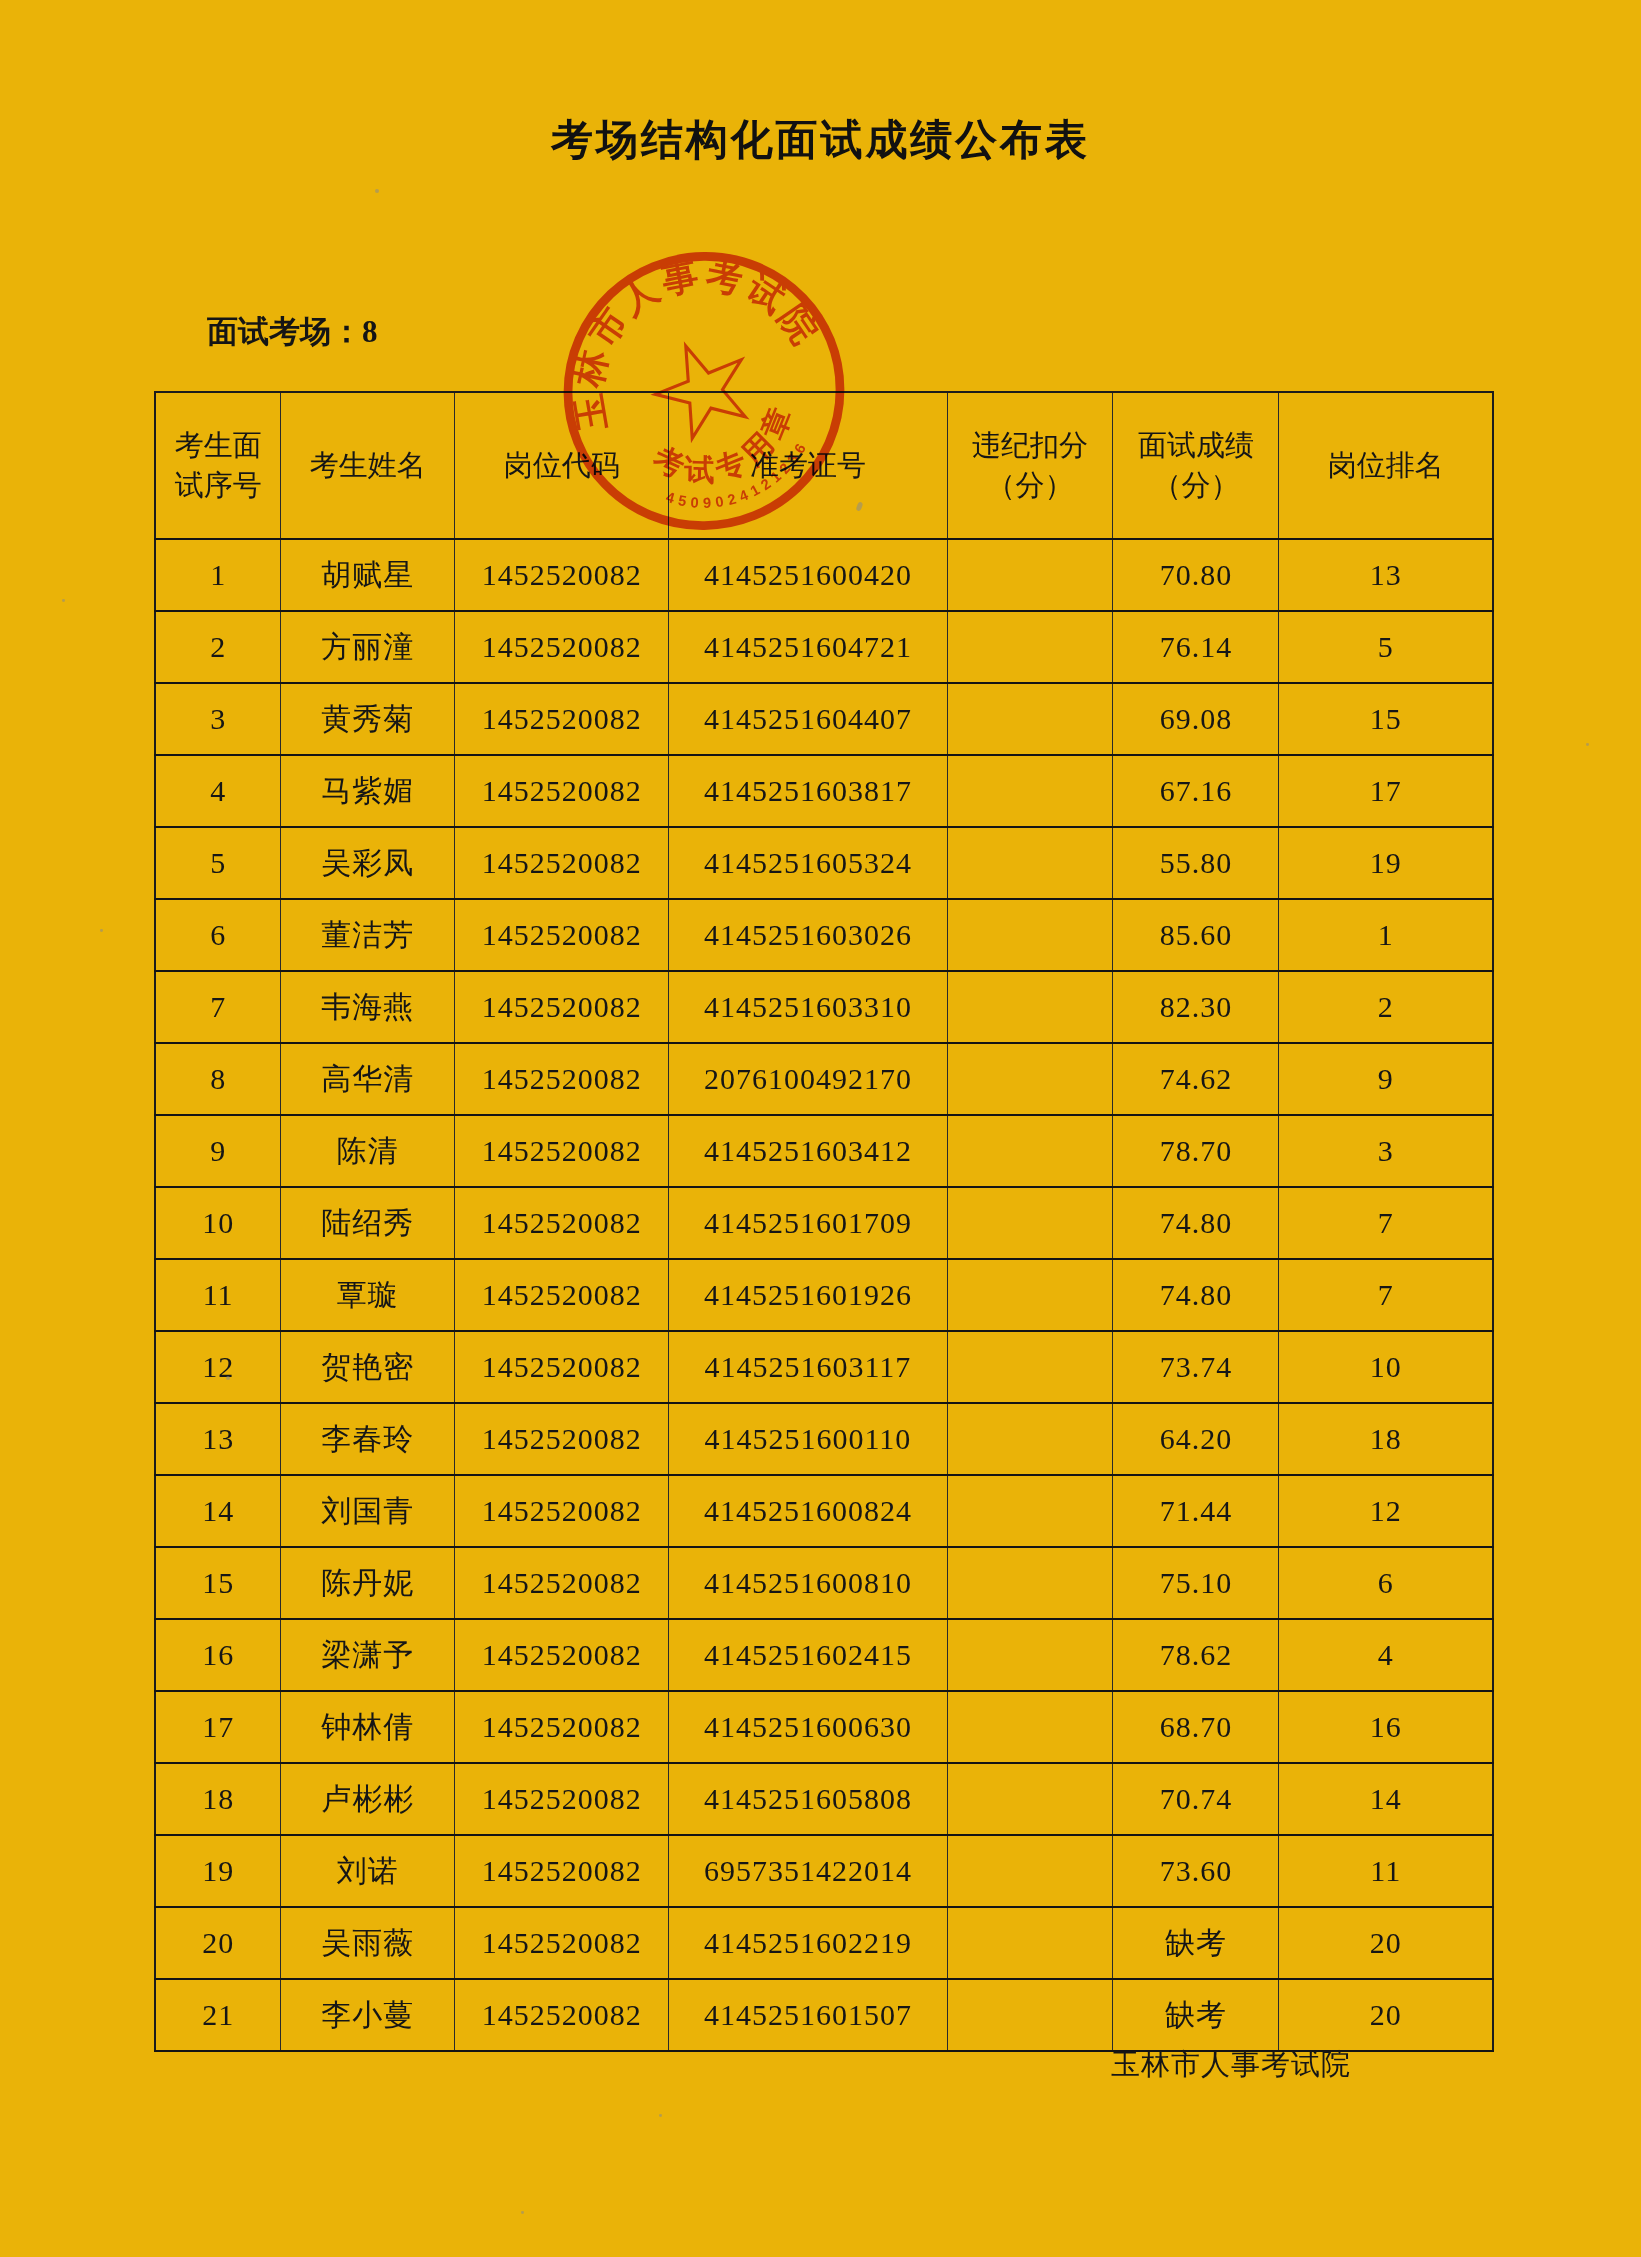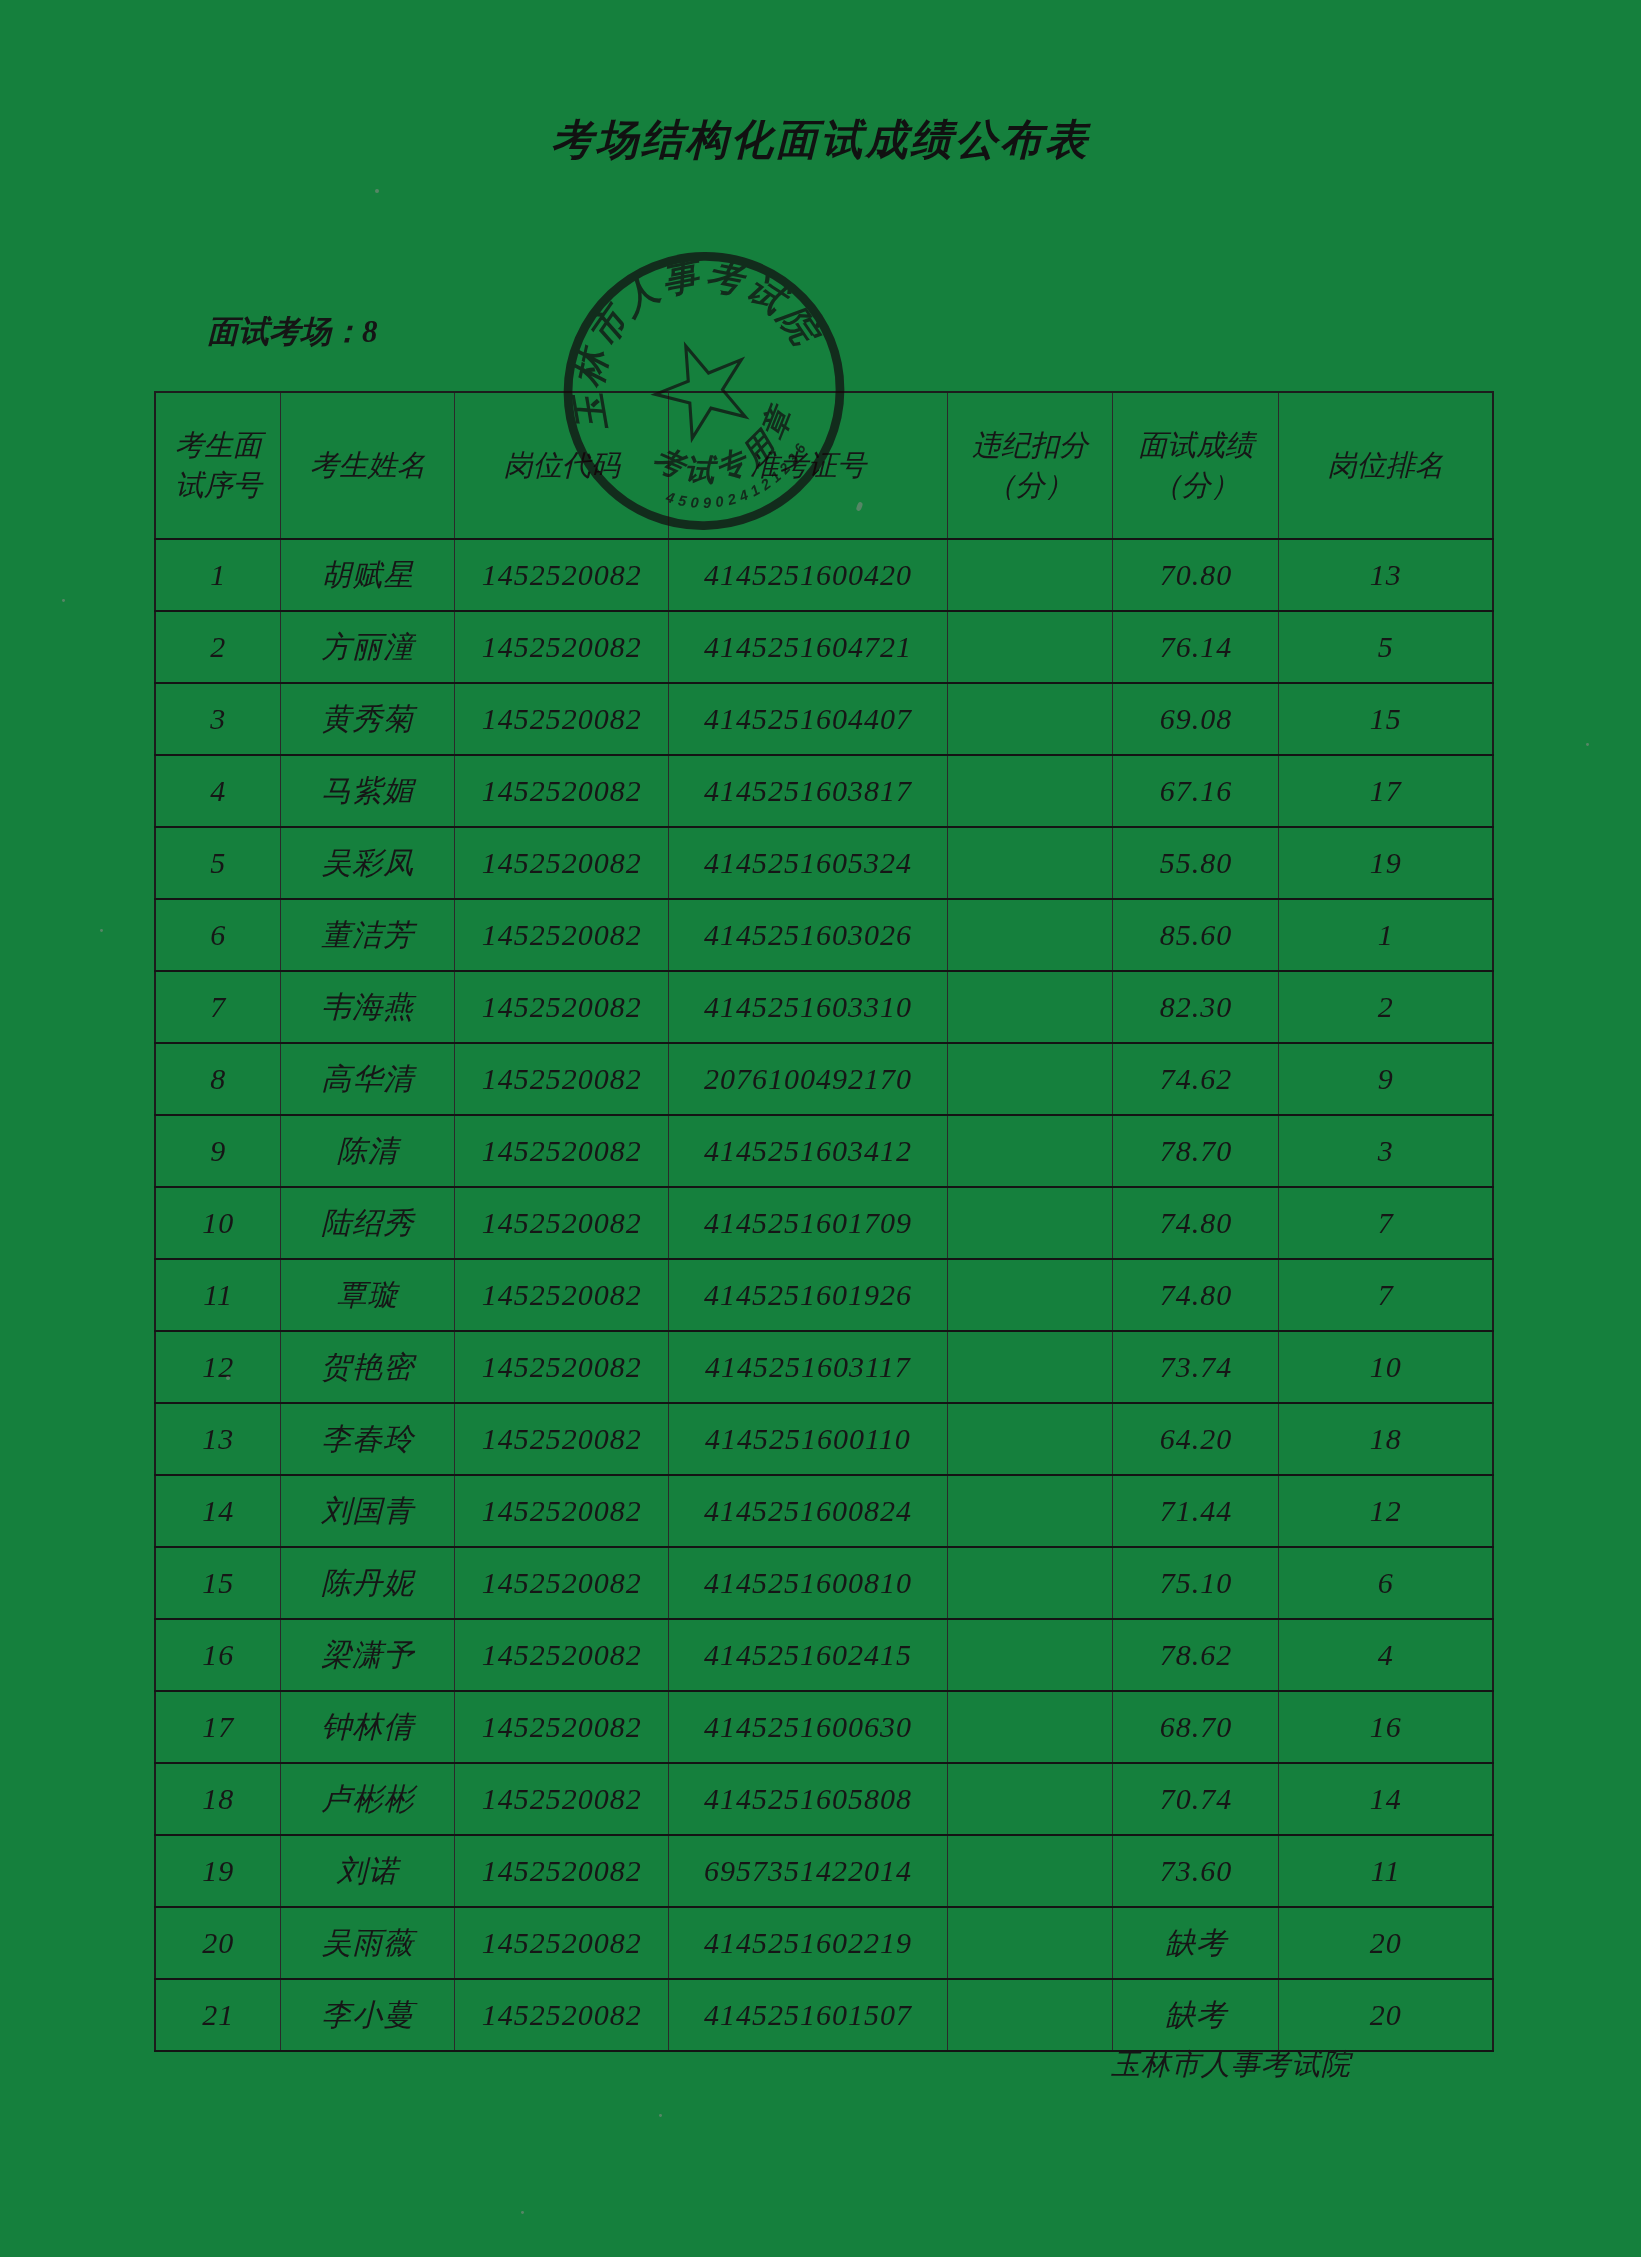--- a/index.html
+++ b/index.html
@@ -6,11 +6,10 @@
   .page{
     position:relative;
     width:1641px;height:2257px;
-    background:#15803d;
+    background:#eab308;
     font-family:"Liberation Serif","DejaVu Serif",serif;
     color:#1a1a1a;
     overflow:hidden;
-    font-style:italic;
   }
   .title{
     position:absolute;top:112px;left:0;width:1641px;

